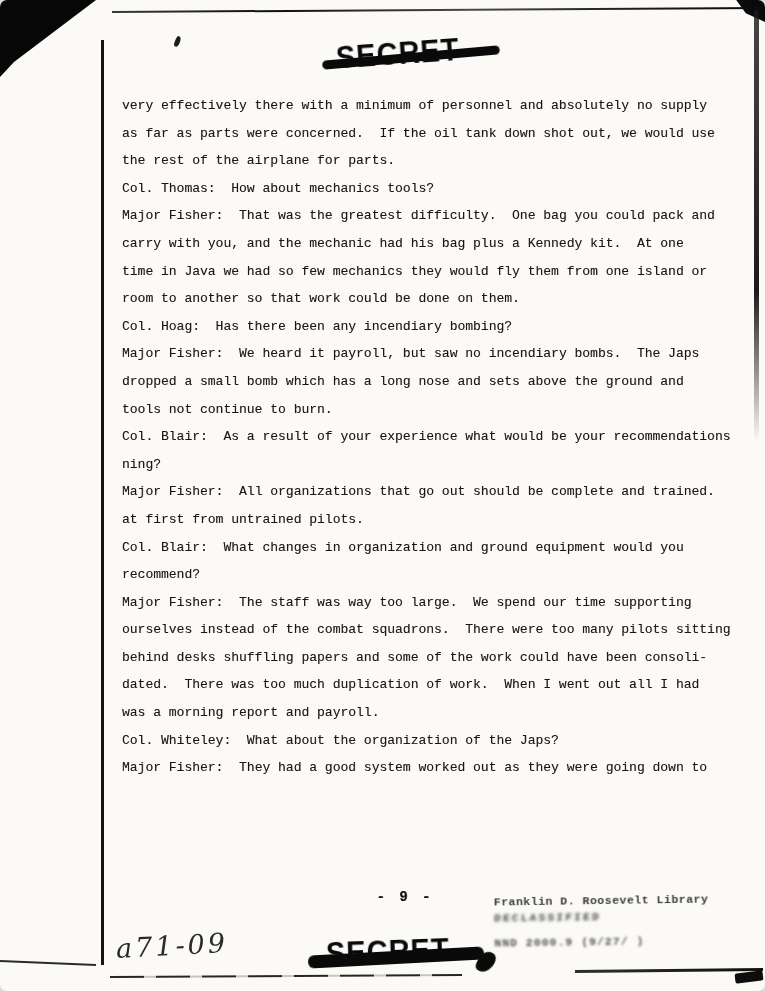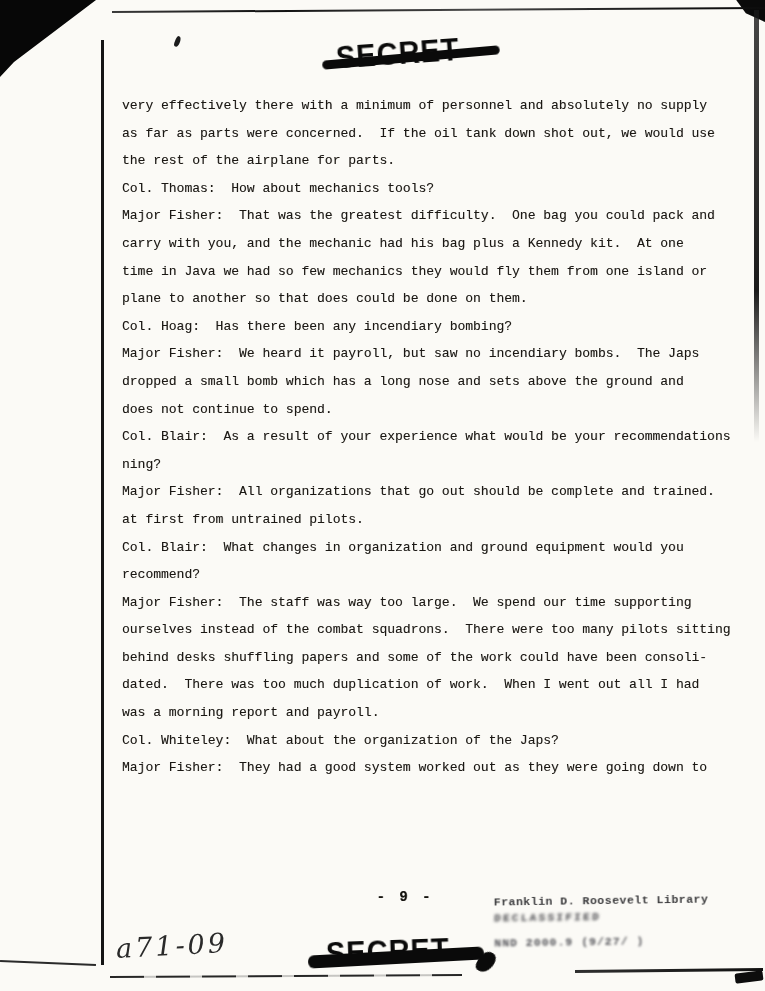--- a/index.html
+++ b/index.html
@@ -7,6 +7,7 @@
     position:relative;width:765px;height:991px;margin:0 auto;
     background:#fbfaf6;overflow:hidden;
     font-family:"Liberation Mono","DejaVu Sans Mono",monospace;
+    border-radius:7px;
   }
   
   .corner-tl{position:absolute;left:0;top:0;width:100px;height:94px;background:#070707;

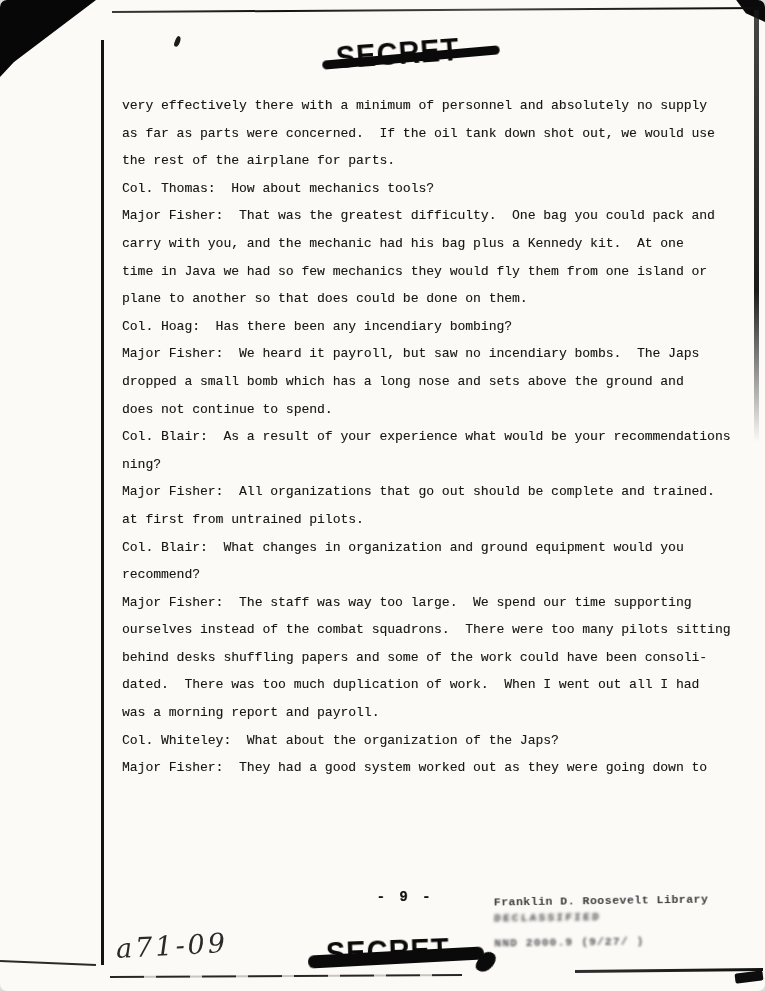--- a/index.html
+++ b/index.html
@@ -94,7 +94,7 @@
 
   <div class="line"><span class="text">time in Java we had so few mechanics they would fly them from one island or</span></div>
 
-  <div class="line"><span class="text">plane to another so that does could be done on them.</span></div>
+  <div class="line"><span class="text">room to another so that work could be done on them.</span></div>
 
   <div class="line"><span class="speaker">Col. Hoag:</span><span class="text">  Has there been any incendiary bombing?</span></div>
 

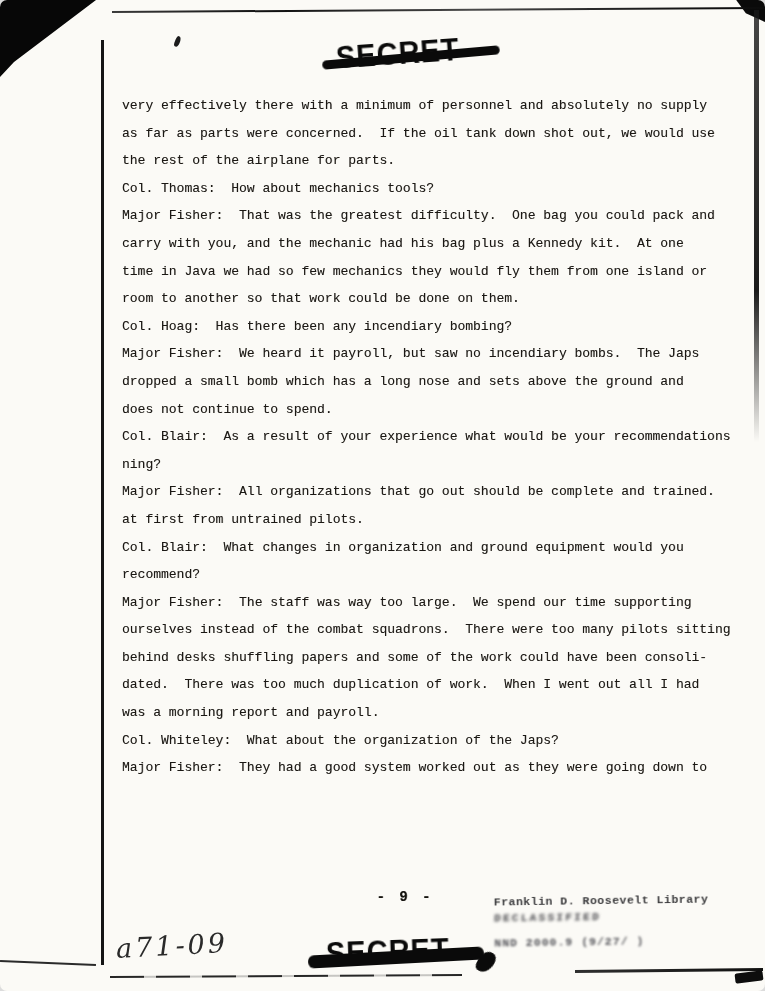--- a/index.html
+++ b/index.html
@@ -102,7 +102,7 @@
 
   <div class="line"><span class="text">dropped a small bomb which has a long nose and sets above the ground and</span></div>
 
-  <div class="line"><span class="text">does not continue to spend.</span></div>
+  <div class="line"><span class="text">tools not continue to burn.</span></div>
 
   <div class="line"><span class="speaker">Col. Blair:</span><span class="text">  As a result of your experience what would be your recommendations</span></div>
 

